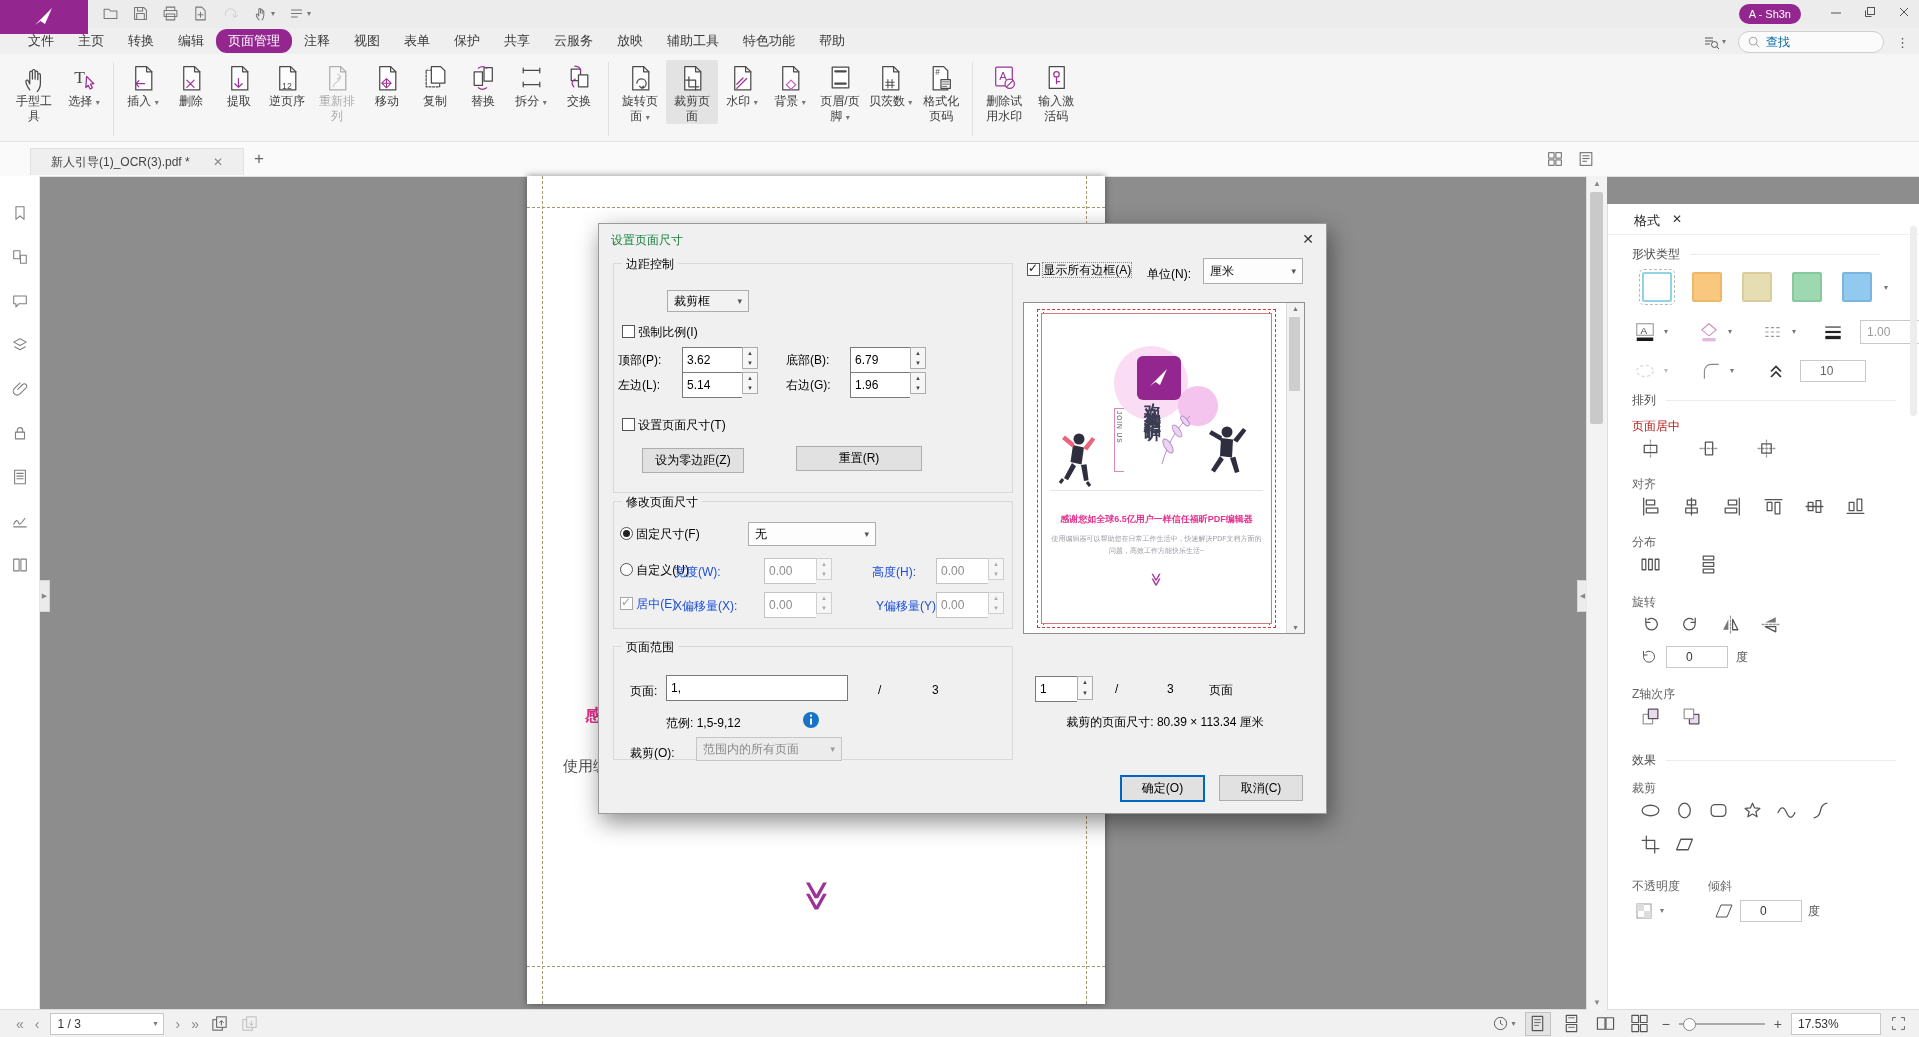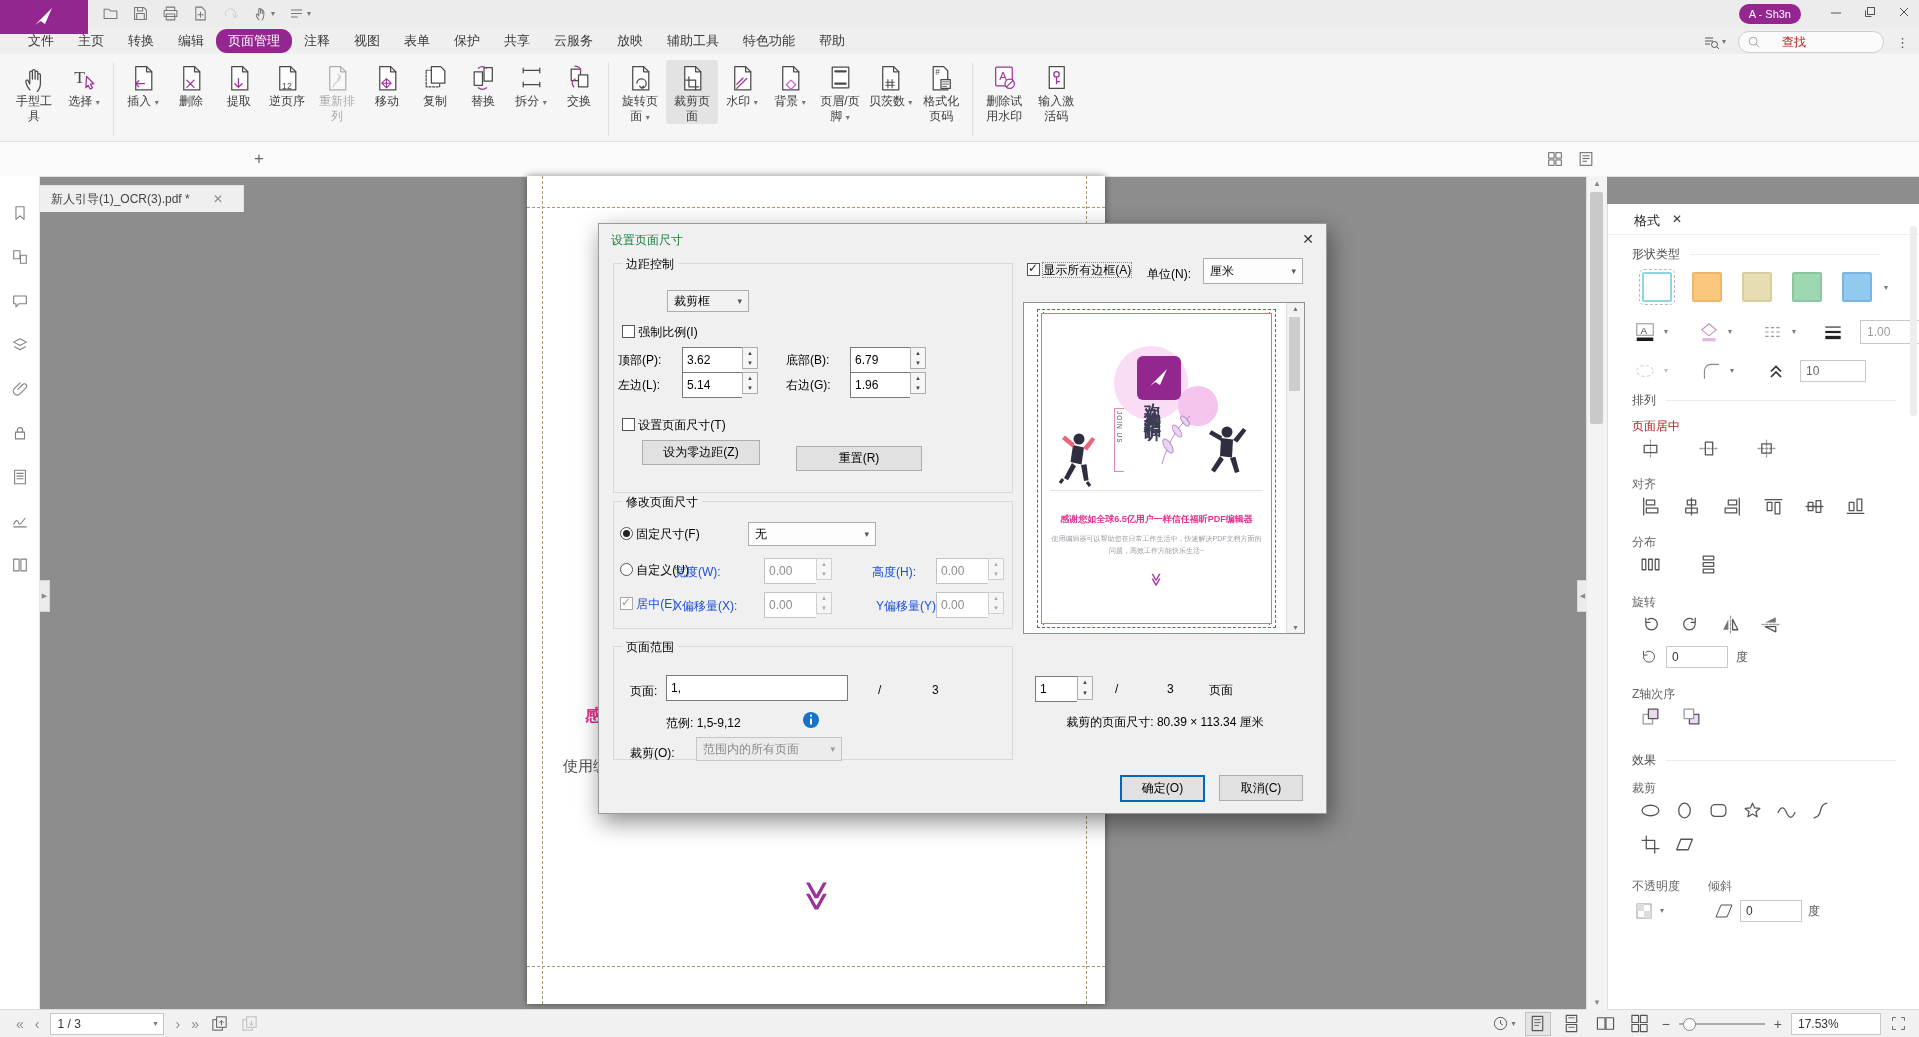--- a/index.html
+++ b/index.html
@@ -26,7 +26,7 @@
   .mitem.active{background:#94278f;color:#fff;}
   .menu-right{position:absolute;right:10px;top:3px;display:flex;align-items:center;gap:12px;}
   .search-pill{width:128px;height:20px;border:1px solid #cfcfcf;border-radius:11px;background:#fbfbfb;
-               display:flex;align-items:center;padding:0 8px;gap:21px;color:#b91c1c;}
+               display:flex;align-items:center;padding:0 8px;gap:5px;color:#0369a1;}
   .vdots{font-size:13px;color:#555;}
   
   .ribbon{position:absolute;top:54px;left:0;right:0;height:88px;background:#f6f6f6;

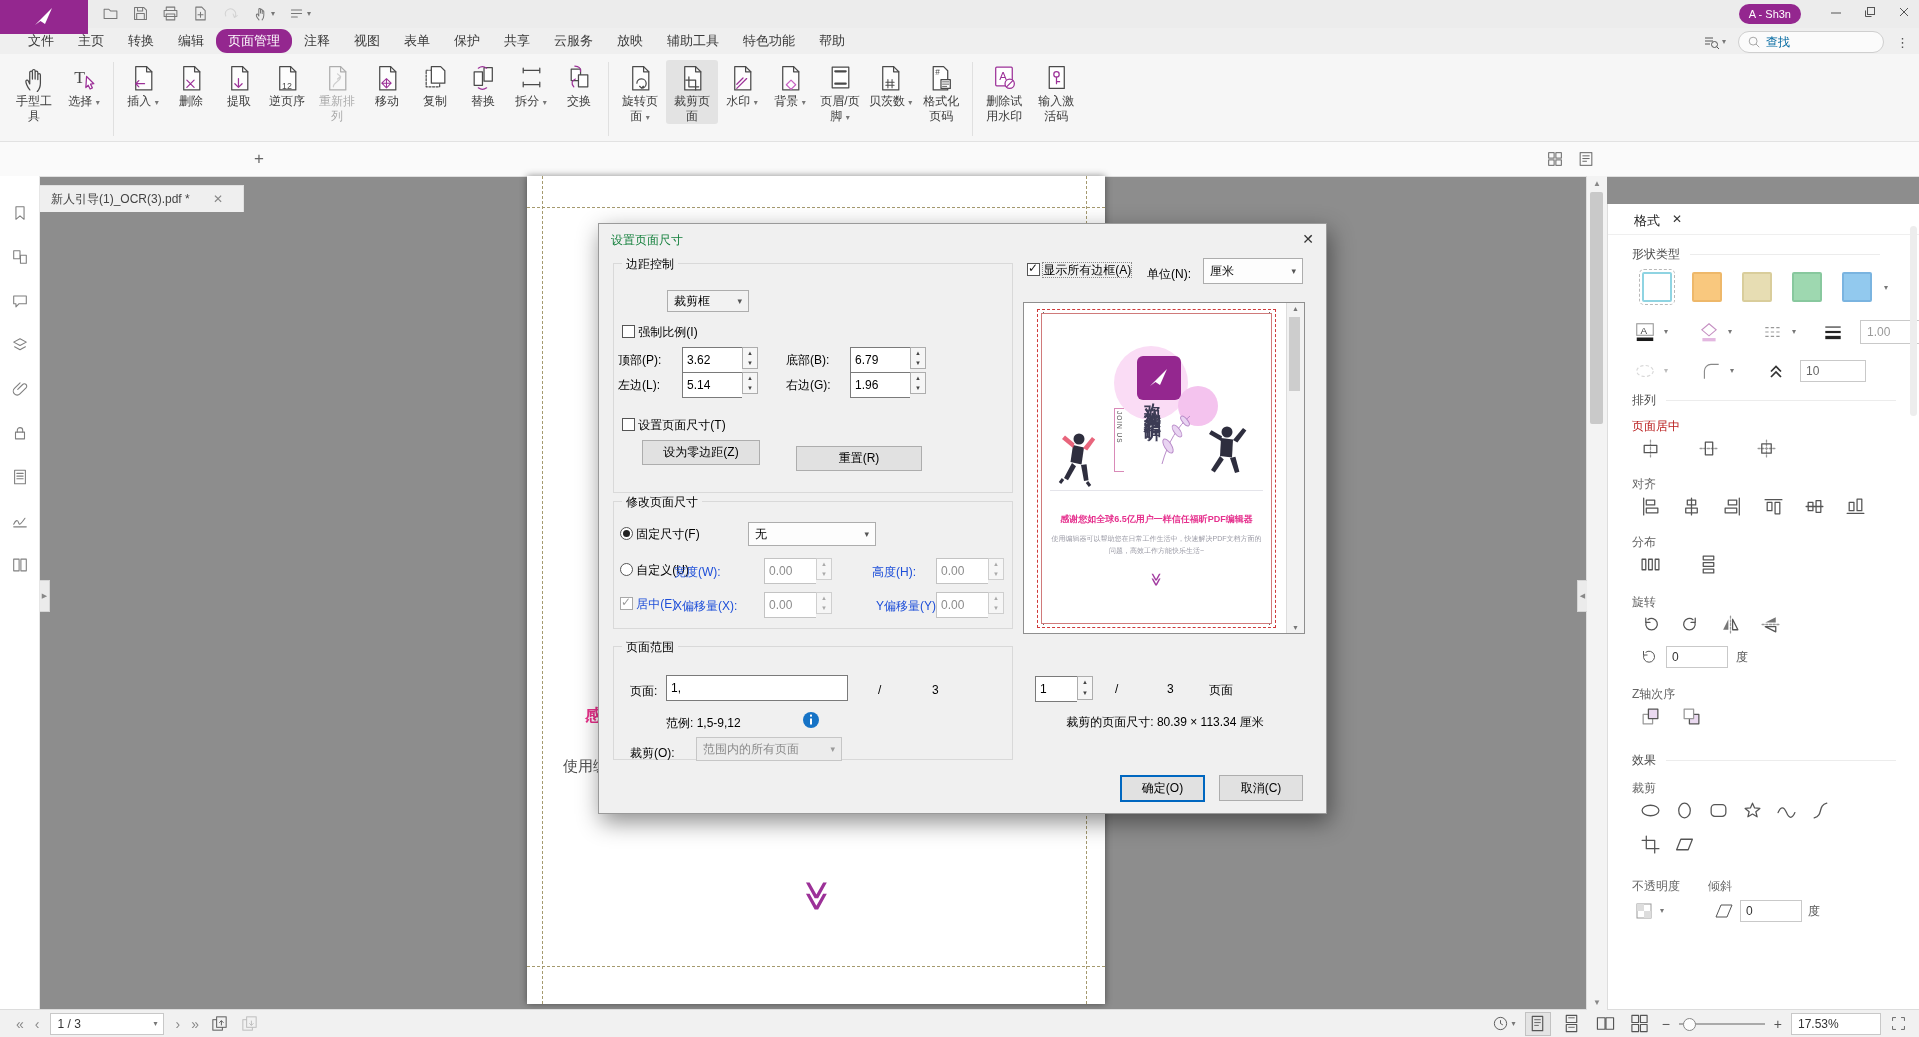--- a/index.html
+++ b/index.html
@@ -40,7 +40,7 @@
   
   .tabbar{position:absolute;top:142px;left:0;right:0;height:34px;background:#fafafa;border-bottom:1px solid #e0e0e0;}
   .tab{position:absolute;left:30px;top:6px;width:214px;height:27px;background:#efefef;border:1px solid #e0e0e0;
-       border-bottom:none;display:flex;align-items:center;padding:0 20px;font-size:12px;color:#444;box-sizing:border-box;margin-top:37px;}
+       border-bottom:none;display:flex;align-items:center;padding:0 20px;font-size:12px;color:#444;box-sizing:border-box;}
   .tab .tclose{margin-left:auto;color:#888;font-size:12px;}
   .newtab{position:absolute;left:254px;top:7px;font-size:17px;color:#666;}
   .tabicons{position:absolute;left:1546px;top:8px;display:flex;gap:13px;}

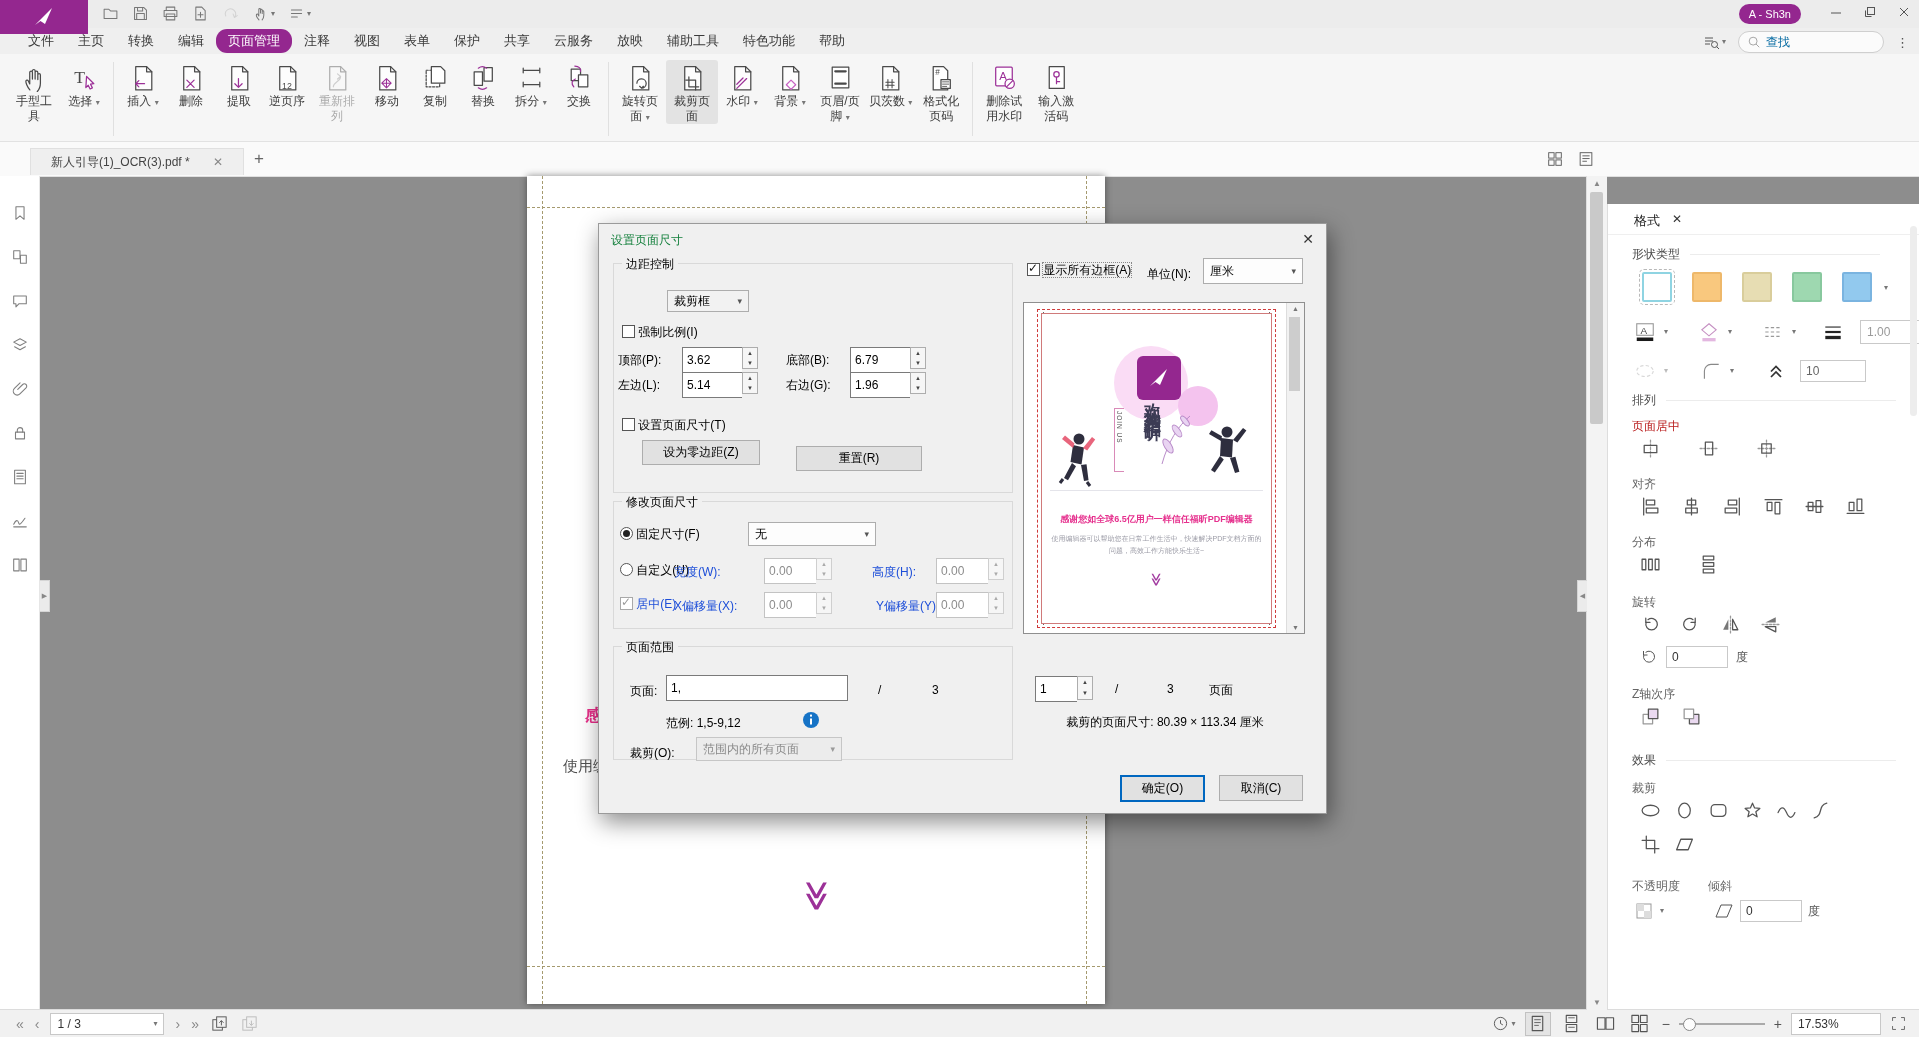--- a/index.html
+++ b/index.html
@@ -80,7 +80,7 @@
   .swatch.sel{outline:1px dashed #b9b9b9;outline-offset:2px;}
   .pselect{height:24px;border:1px solid #c9c9c9;background:#fff;display:flex;align-items:center;
            justify-content:space-between;padding:0 6px;color:#9a9a9a;box-sizing:border-box;}
-  .pinput{height:22px;border:1px solid #c9c9c9;background:#fff;padding:0 5px;color:#888;font-size:12px;box-sizing:border-box;
+  .pinput{height:22px;border:1px solid #c9c9c9;background:#fff;padding:0 19px;color:#888;font-size:12px;box-sizing:border-box;
           font-family:"Liberation Sans",sans-serif;}
   .pscroll{position:absolute;right:2px;top:22px;width:7px;height:190px;background:#ededed;border-radius:4px;}
   

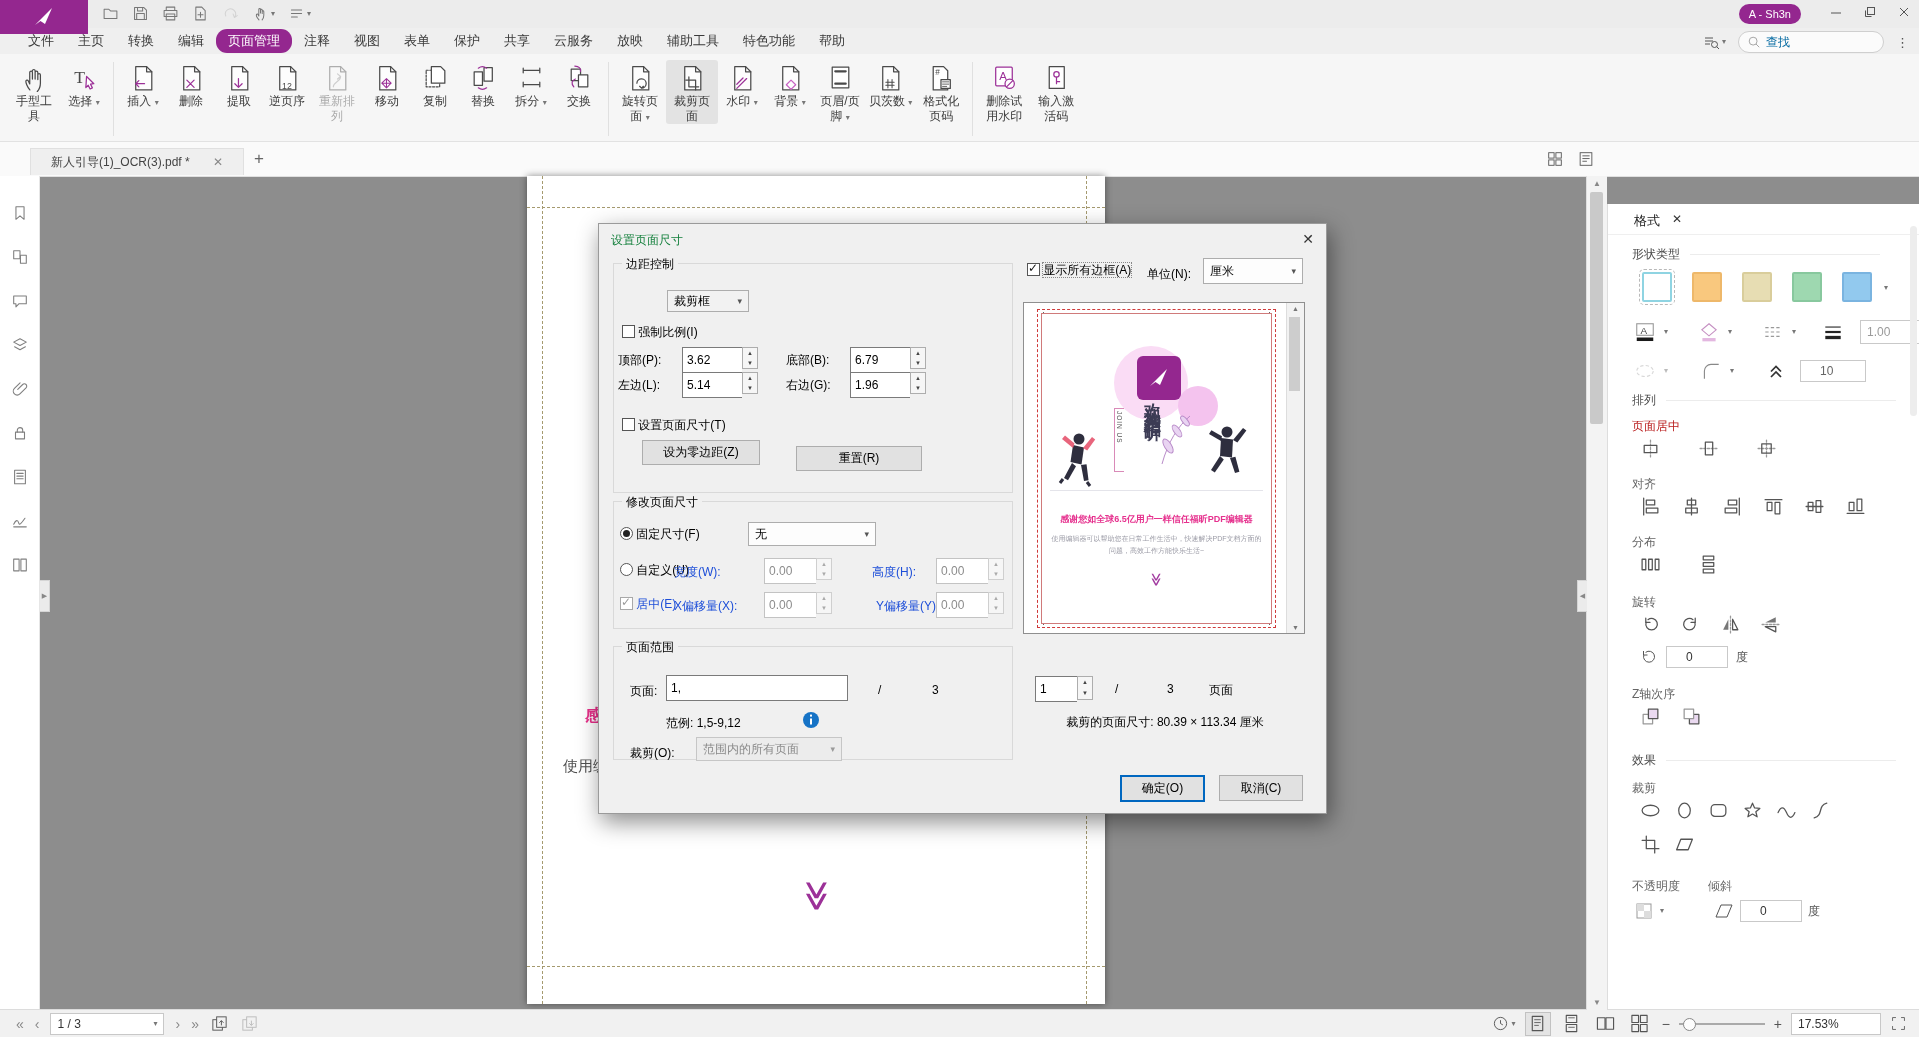--- a/index.html
+++ b/index.html
@@ -628,7 +628,7 @@
         <span class="cb"></span>
         <span class="lbl">设置页面尺寸(T)</span>
       </span>
-      <div class="btn" style="left:28px;top:176px;width:118px;height:25px">设为零边距(Z)</div>
+      <div class="btn" style="left:28px;top:184px;width:102px;height:25px">设为零边距(Z)</div>
       <div class="btn" style="left:182px;top:182px;width:126px;height:25px">重置(R)</div>
     </div>
 

